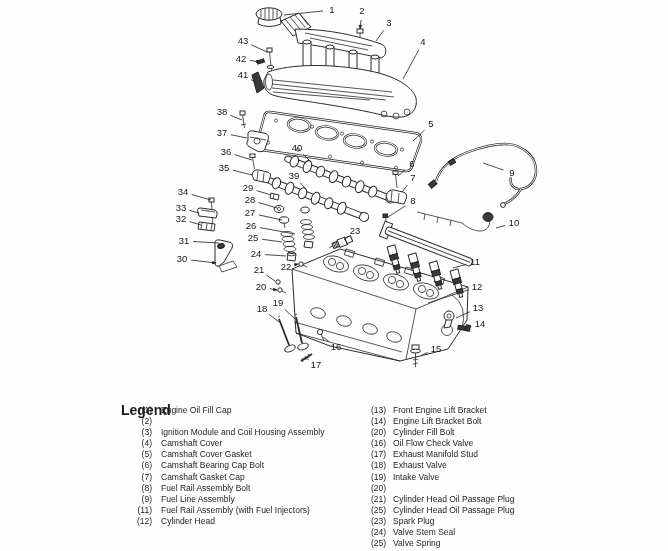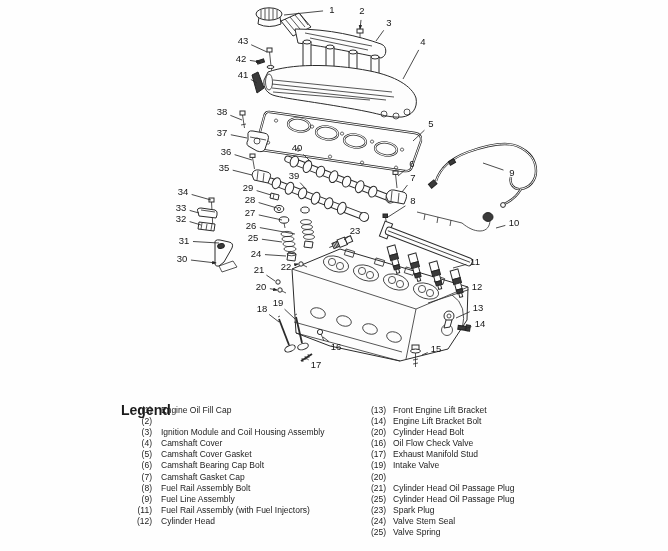--- a/index.html
+++ b/index.html
@@ -498,7 +498,7 @@
         </div>
         <div class="legend-row">
           <span class="legend-num">(20)</span>
-          <span class="legend-label">Cylinder Head Bolt</span>
+          <span class="legend-label">Cylinder Fill Bolt</span>
         </div>
         <div class="legend-row">
           <span class="legend-num">(16)</span>

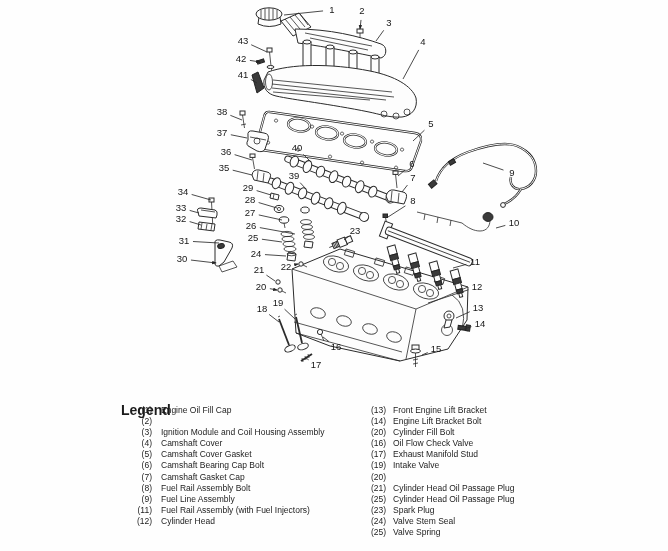--- a/index.html
+++ b/index.html
@@ -509,6 +509,10 @@
           <span class="legend-label">Exhaust Manifold Stud</span>
         </div>
         <div class="legend-row">
+          <span class="legend-num">(18)</span>
+          <span class="legend-label">Exhaust Valve</span>
+        </div>
+        <div class="legend-row">
           <span class="legend-num">(19)</span>
           <span class="legend-label">Intake Valve</span>
         </div>

